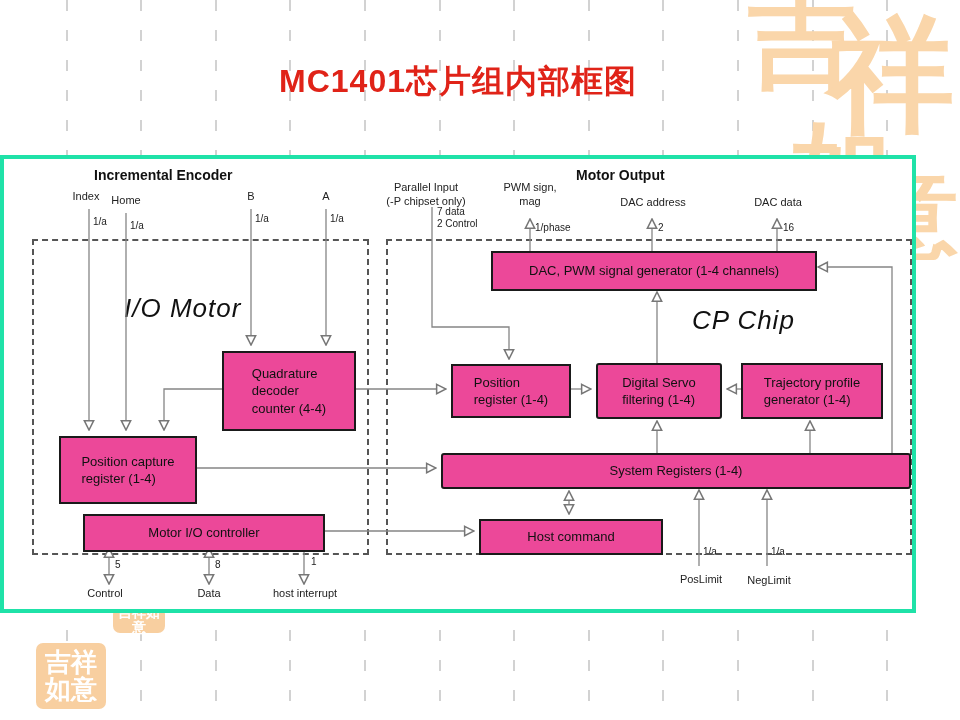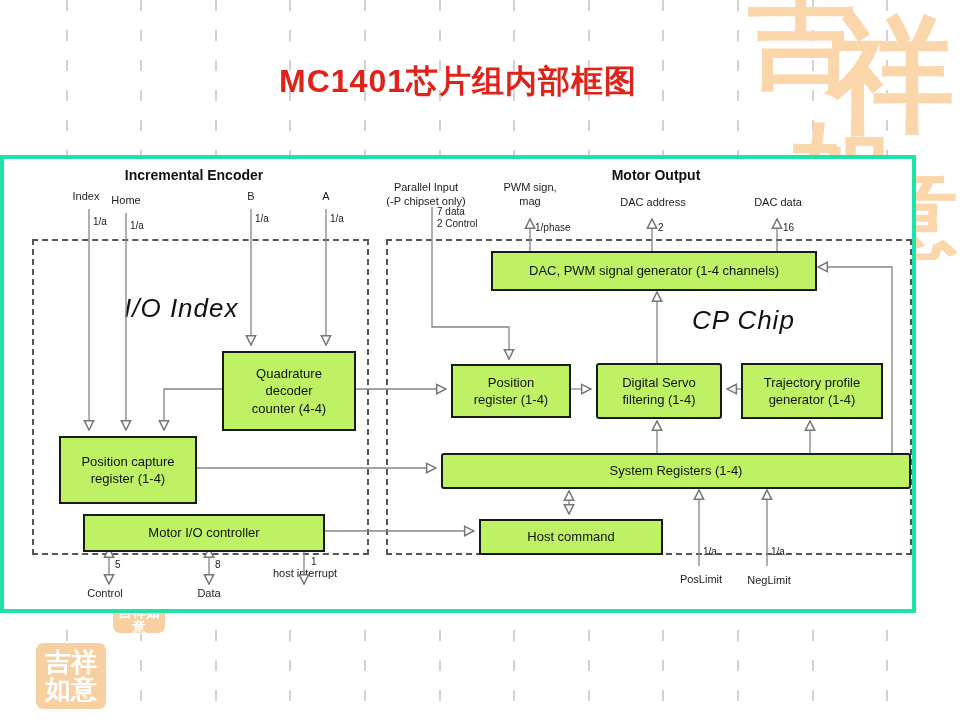--- a/index.html
+++ b/index.html
@@ -30,7 +30,7 @@
     position:absolute;left:0;top:155px;width:908px;height:450px;
     border:4px solid #1fe2a8;background:#ffffff;z-index:2;
   }
-  .hdr{position:absolute;font-size:14px;font-weight:bold;color:#111;text-align:center;}
+  .hdr{position:absolute;font-size:14px;font-weight:bold;color:#111;}
   .lbl{position:absolute;font-size:11px;color:#222;text-align:center;white-space:pre-line;line-height:1.25;}
   .small{position:absolute;font-size:10px;color:#222;white-space:pre-line;line-height:1.2;text-align:left;}
   .chipname{position:absolute;font-size:26px;font-style:italic;color:#111;letter-spacing:1px;}

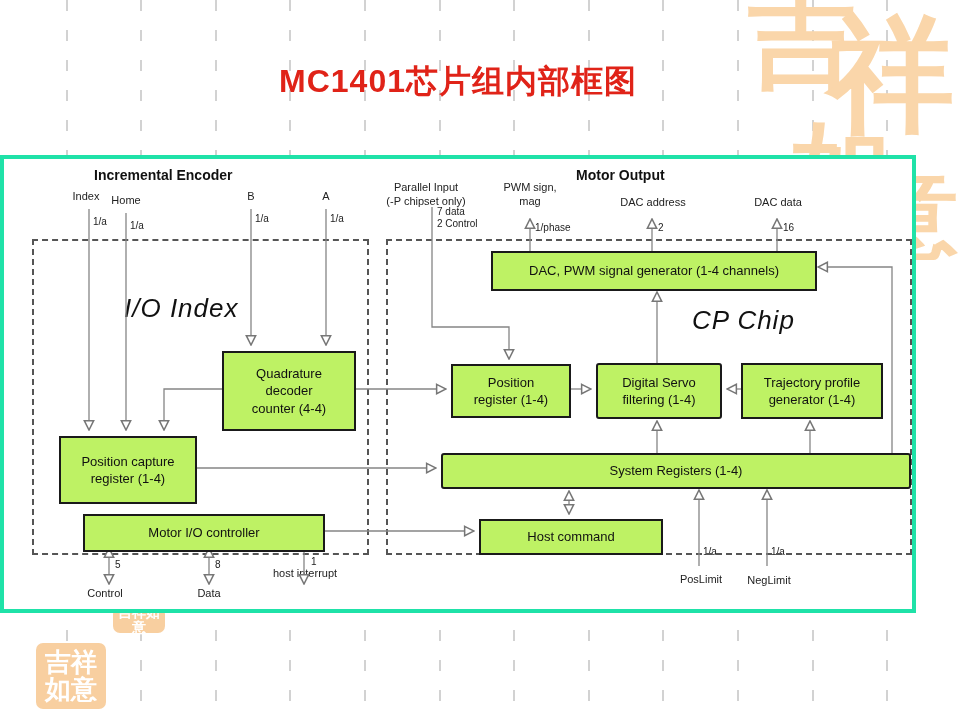--- a/index.html
+++ b/index.html
@@ -36,8 +36,8 @@
   .chipname{position:absolute;font-size:26px;font-style:italic;color:#111;letter-spacing:1px;}
   .chipbox{position:absolute;border:2px dashed #555;}
   .box{
-    position:absolute;border:2px solid #1a1a1a;background:#bef264;
-    display:flex;align-items:center;justify-content:center;text-align:center;
+    position:absolute;border:2px solid #1a1a1a;background:#ec4899;
+    display:flex;align-items:center;justify-content:center;
     font-size:13px;color:#111;white-space:pre-line;line-height:1.32;z-index:4;
   }
   .round{border-radius:3px;}

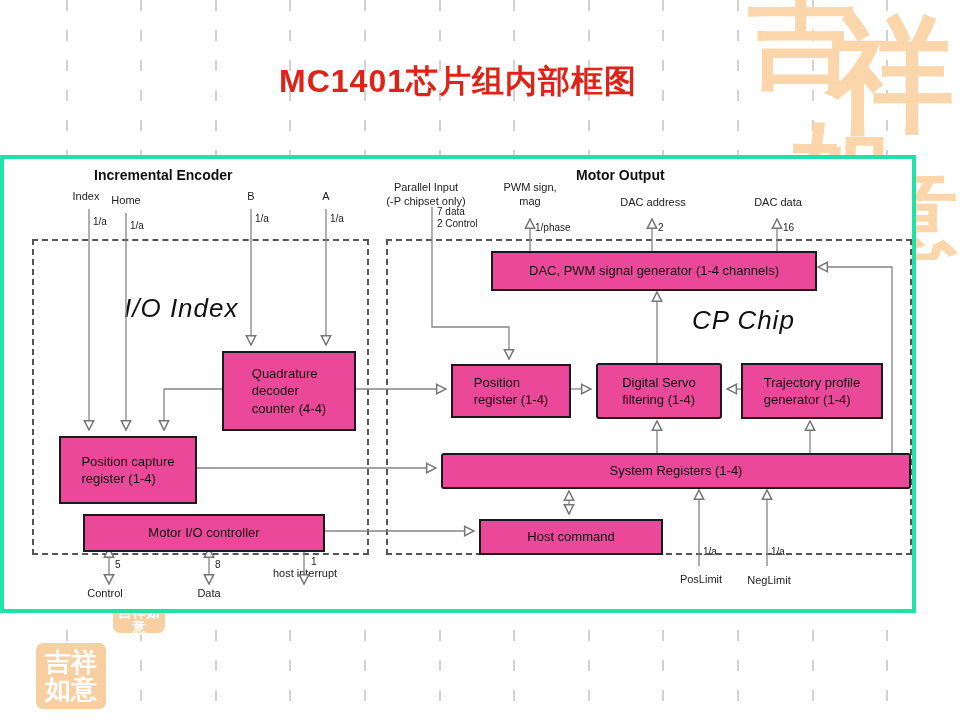--- a/index.html
+++ b/index.html
@@ -139,7 +139,7 @@
 
   <div class="chipbox" style="left:28px;top:80px;width:333px;height:312px"></div>
   <div class="chipbox" style="left:382px;top:80px;width:522px;height:312px"></div>
-  <div class="chipname" style="left:120px;top:134px">I/O Index</div>
+  <div class="chipname" style="left:120px;top:134px">I/O Motor</div>
   <div class="chipname" style="left:688px;top:146px">CP Chip</div>
 
   <div class="box" style="left:487px;top:92px;width:322px;height:36px">DAC, PWM signal generator (1-4 channels)</div>

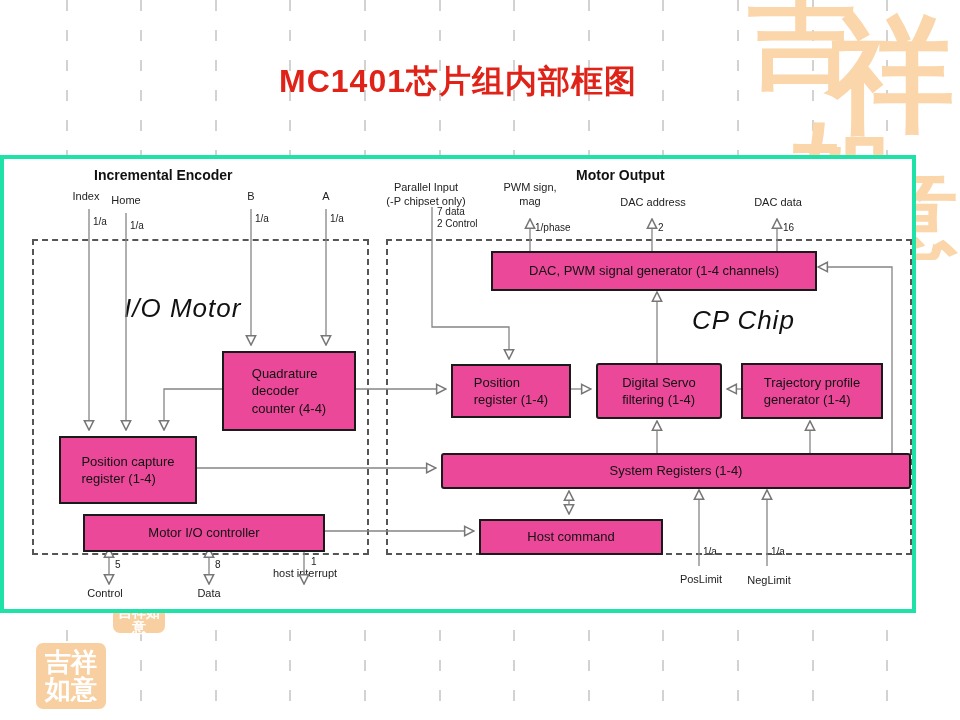--- a/index.html
+++ b/index.html
@@ -160,7 +160,7 @@
 
   <div class="lbl" style="left:61px;top:428px;width:80px">Control</div>
   <div class="lbl" style="left:165px;top:428px;width:80px">Data</div>
-  <div class="lbl" style="left:255px;top:408px;width:92px">host interrupt</div>
+  <div class="lbl" style="left:255px;top:428px;width:92px">host interrupt</div>
   <div class="lbl" style="left:662px;top:414px;width:70px">PosLimit</div>
   <div class="lbl" style="left:730px;top:415px;width:70px">NegLimit</div>
 </div>

